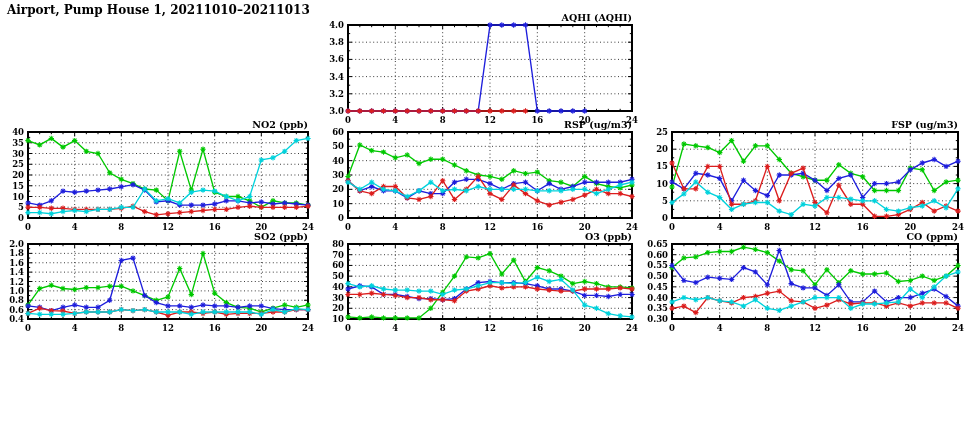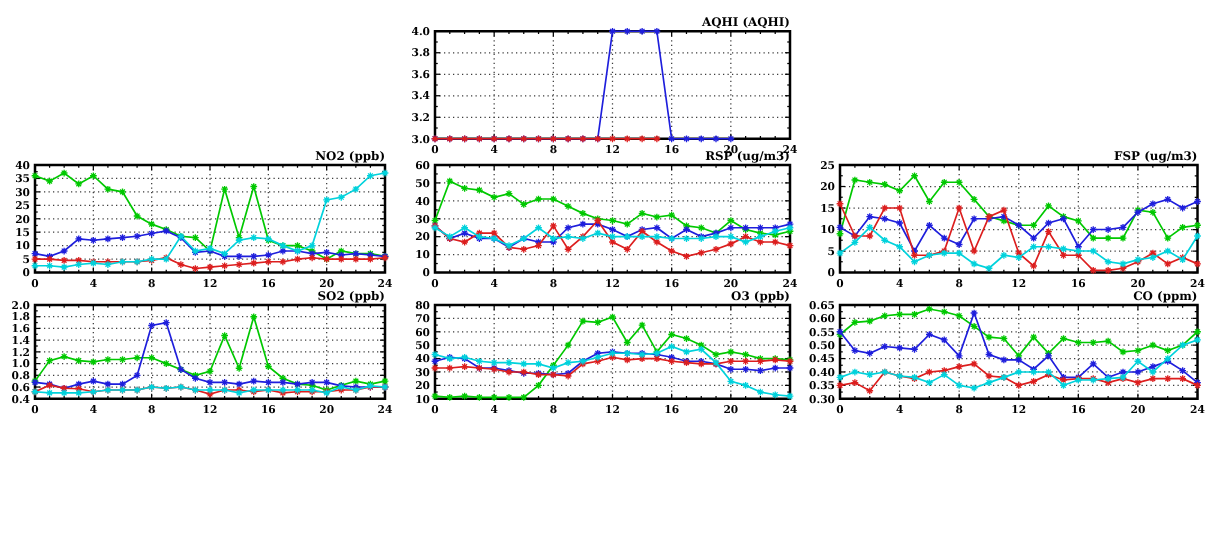--- a/index.html
+++ b/index.html
@@ -14,6 +14,7 @@
 <body>
 
 <div class="page">
+  <div class="page-title">Airport, Pump House 1, 20211010–20211013</div>
   <svg class="charts" id="charts-svg" width="975" height="447" viewBox="0 0 975 447">
       <g>
         <g stroke="#3c3c3c" stroke-width="1" stroke-dasharray="1 2.6" stroke-linecap="butt">

